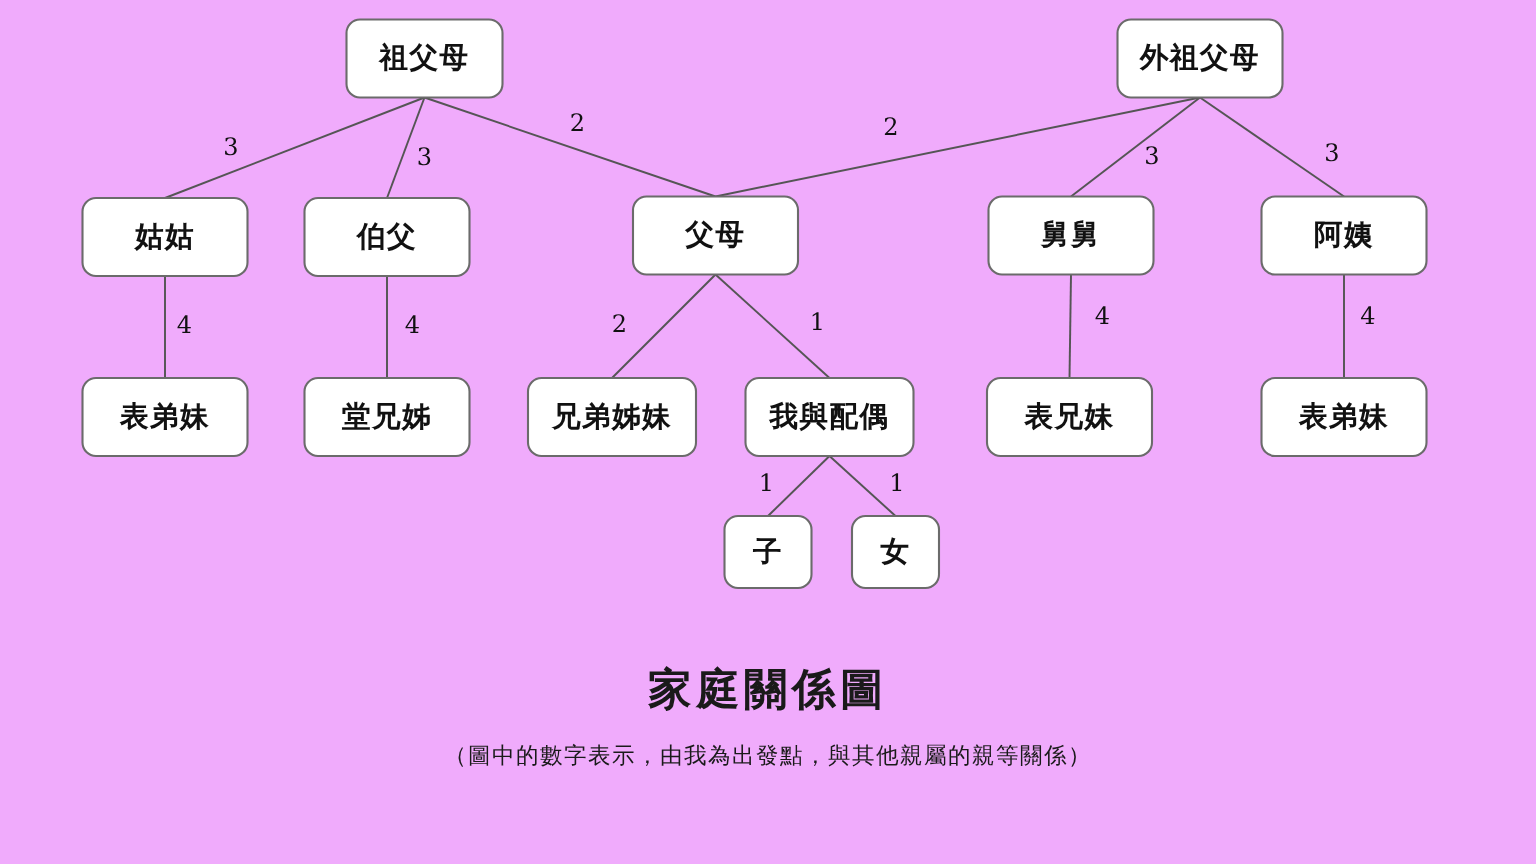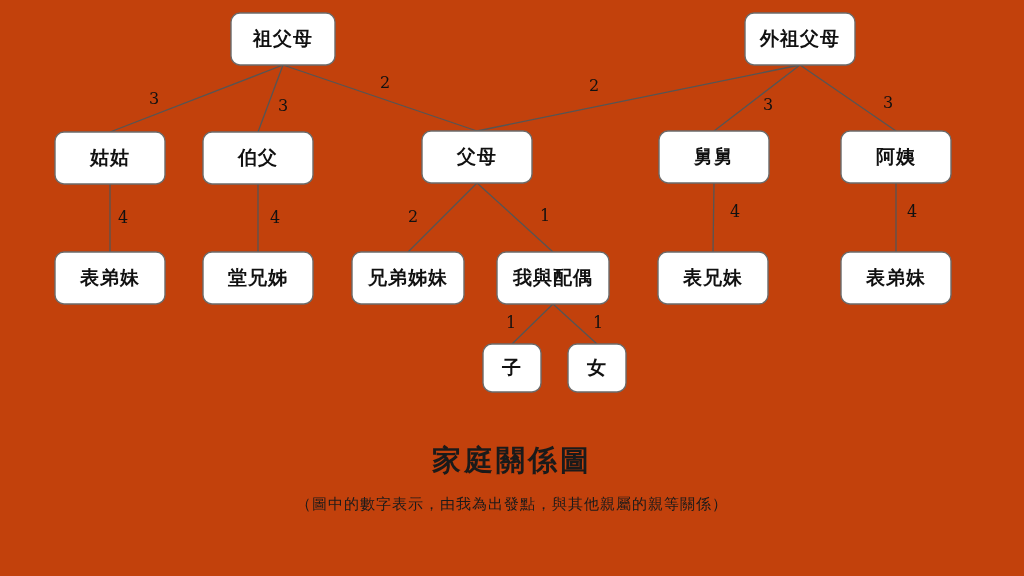--- a/index.html
+++ b/index.html
@@ -17,7 +17,7 @@
     position: relative;
     width: 1024px;
     height: 576px;
-    background: #c2410c;
+    background: #f0abfc;
   }
   svg#family-tree-svg {
     display: block;

